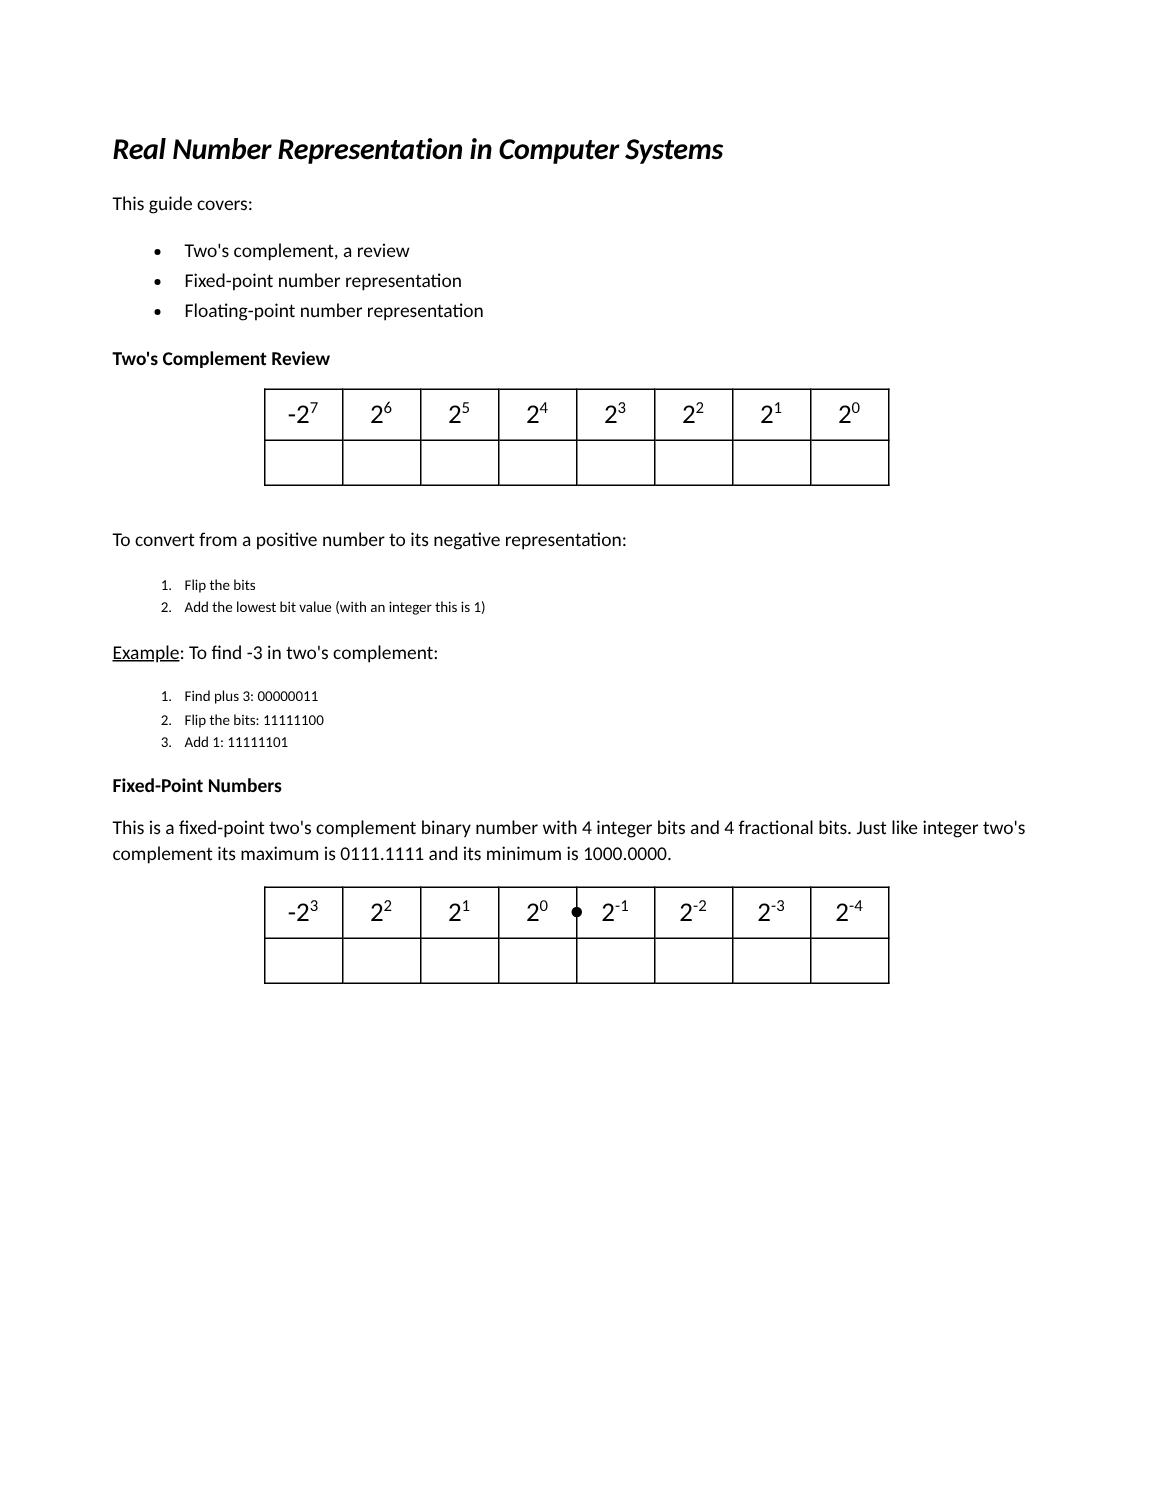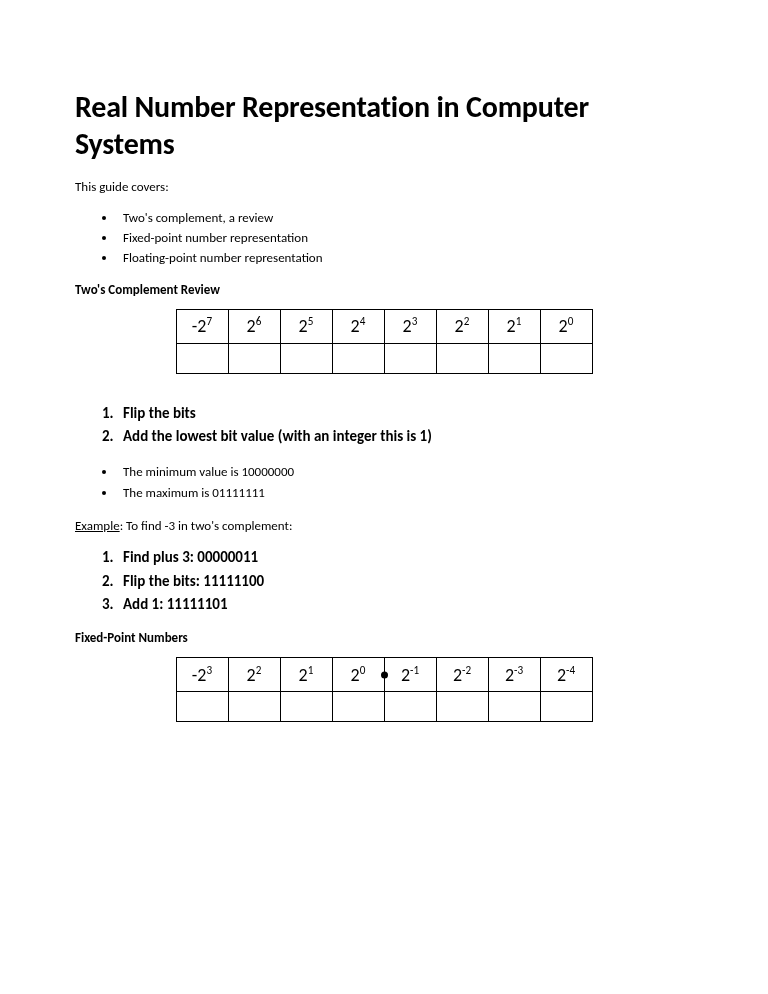--- a/index.html
+++ b/index.html
@@ -16,10 +16,11 @@
     padding: 88px 75px 40px 75px;
   }
   h1 {
-    font-size: 30px;
+    font-size: 20px;
     font-weight: bold;
     margin: 0 0 16px 0;
     letter-spacing: -0.2px;
+    font-style: italic;
   }
   .body-text {
     font-size: 13px;

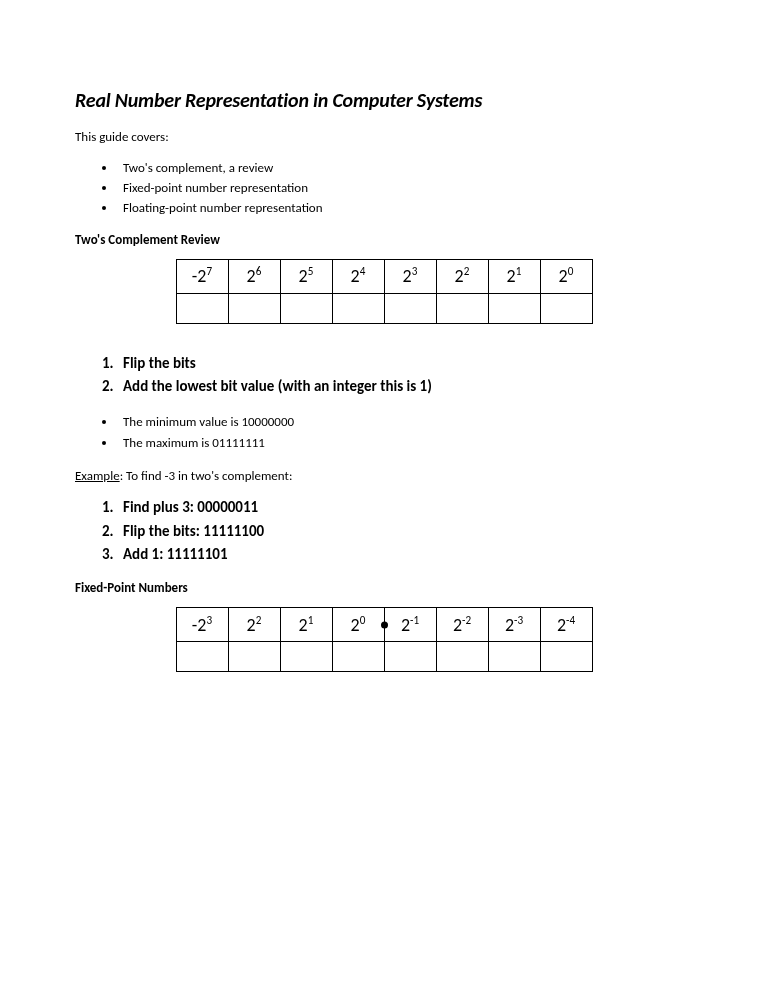--- a/index.html
+++ b/index.html
@@ -134,6 +134,7 @@
       </table>
   </div>
 
+  <p class="body-text">To convert from a positive number to its negative representation:</p>
 
   <ol class="nums">
     <li>Flip the bits</li>

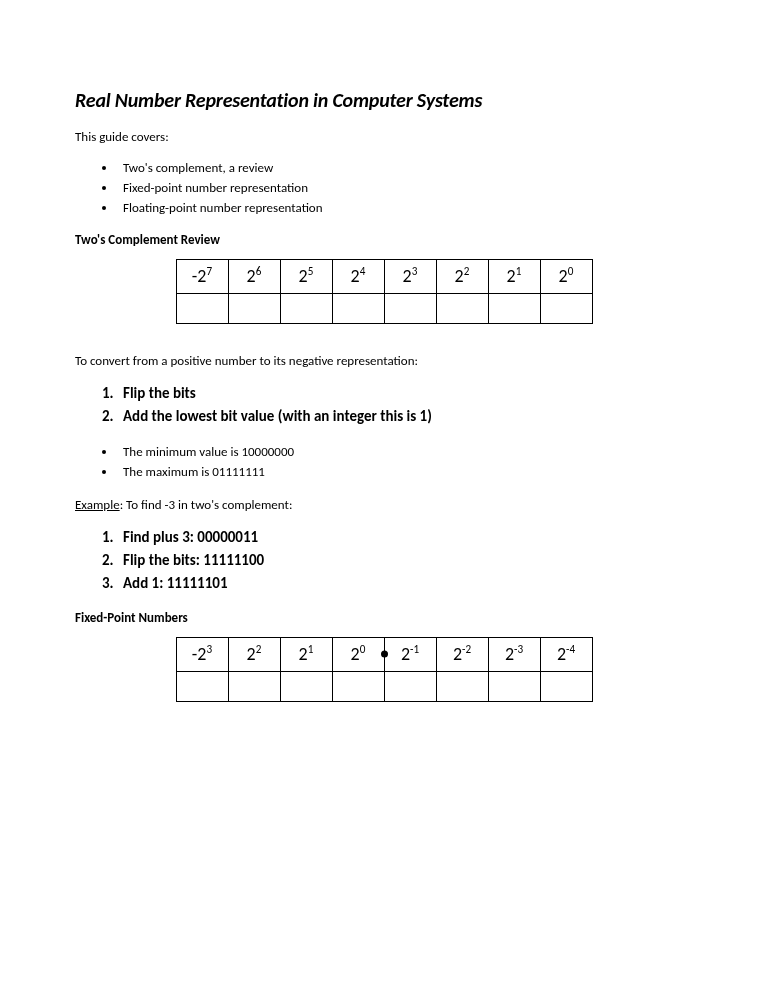--- a/index.html
+++ b/index.html
@@ -45,9 +45,8 @@
   ol.nums {
     margin: 0 0 14px 0;
     padding-left: 42px;
-    font-size: 15px;
+    font-size: 10px;
     line-height: 1.55;
-    font-weight: bold;
   }
   ol.nums li {
     padding-left: 6px;

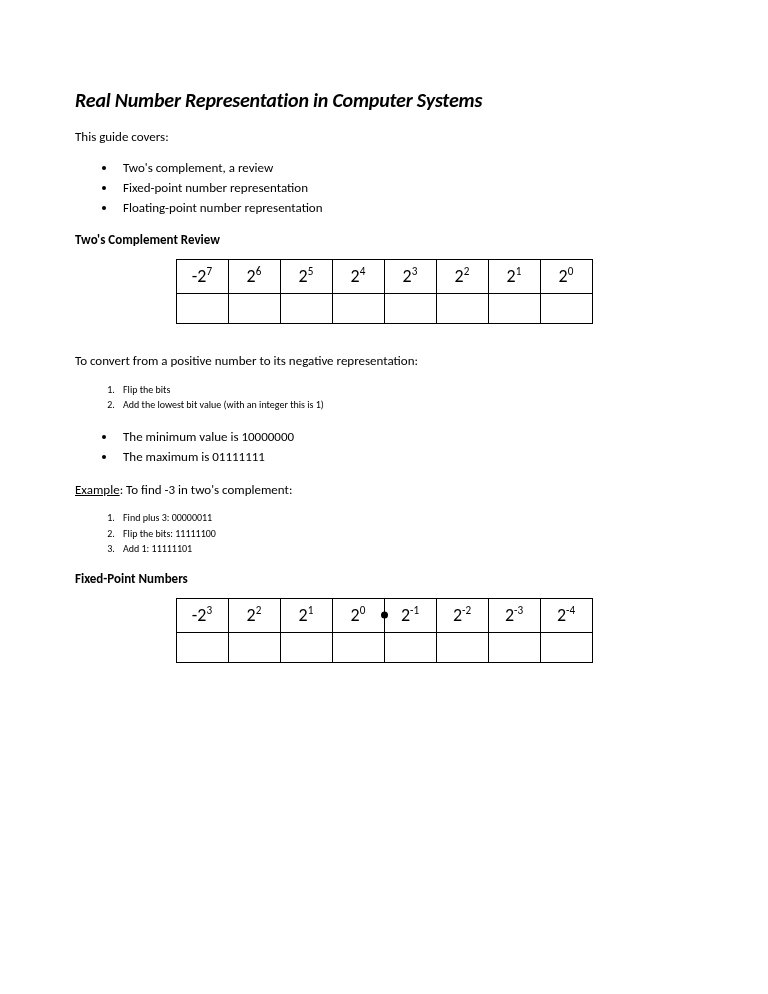--- a/index.html
+++ b/index.html
@@ -140,10 +140,6 @@
     <li>Add the lowest bit value (with an integer this is 1)</li>
   </ol>
 
-  <ul class="bullets">
-    <li>The minimum value is 10000000</li>
-    <li>The maximum is 01111111</li>
-  </ul>
 
   <p class="body-text">
     <span class="underline">Example</span><span>: To find -3 in two's complement:</span>

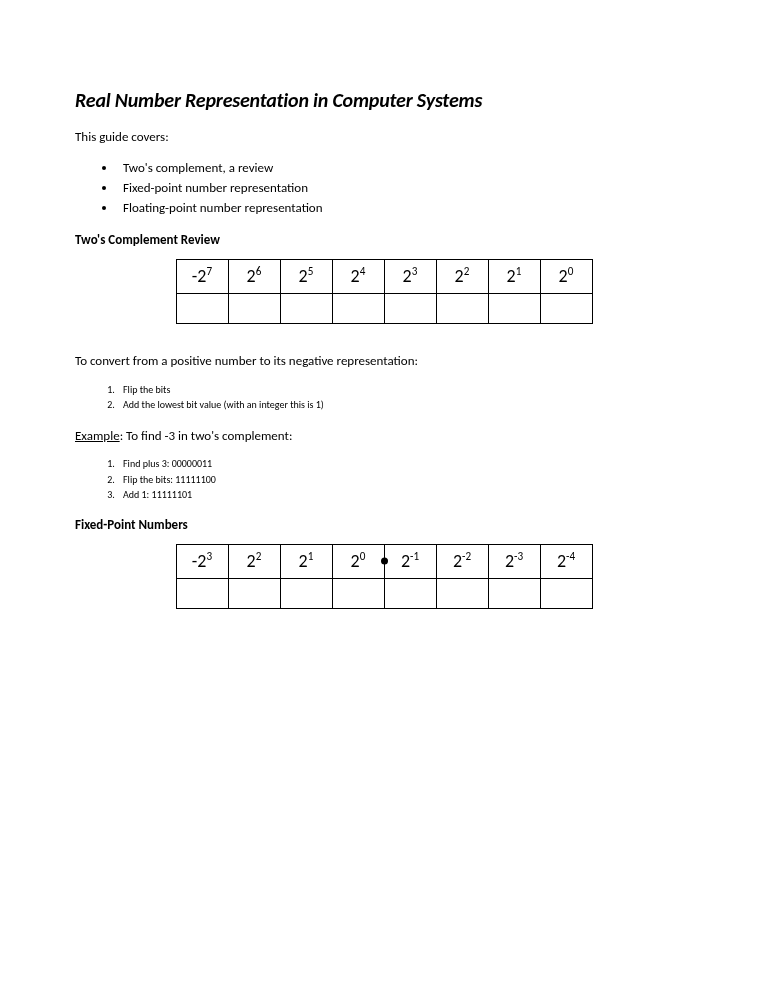--- a/index.html
+++ b/index.html
@@ -153,6 +153,7 @@
 
   <p class="section-head">Fixed-Point Numbers</p>
 
+  <p class="body-text">This is a fixed-point two's complement binary number with 4 integer bits and 4 fractional bits. Just like integer two's complement its maximum is 0111.1111 and its minimum is 1000.0000.</p>
 
   <div class="table-wrap">
     <table class="bits">

